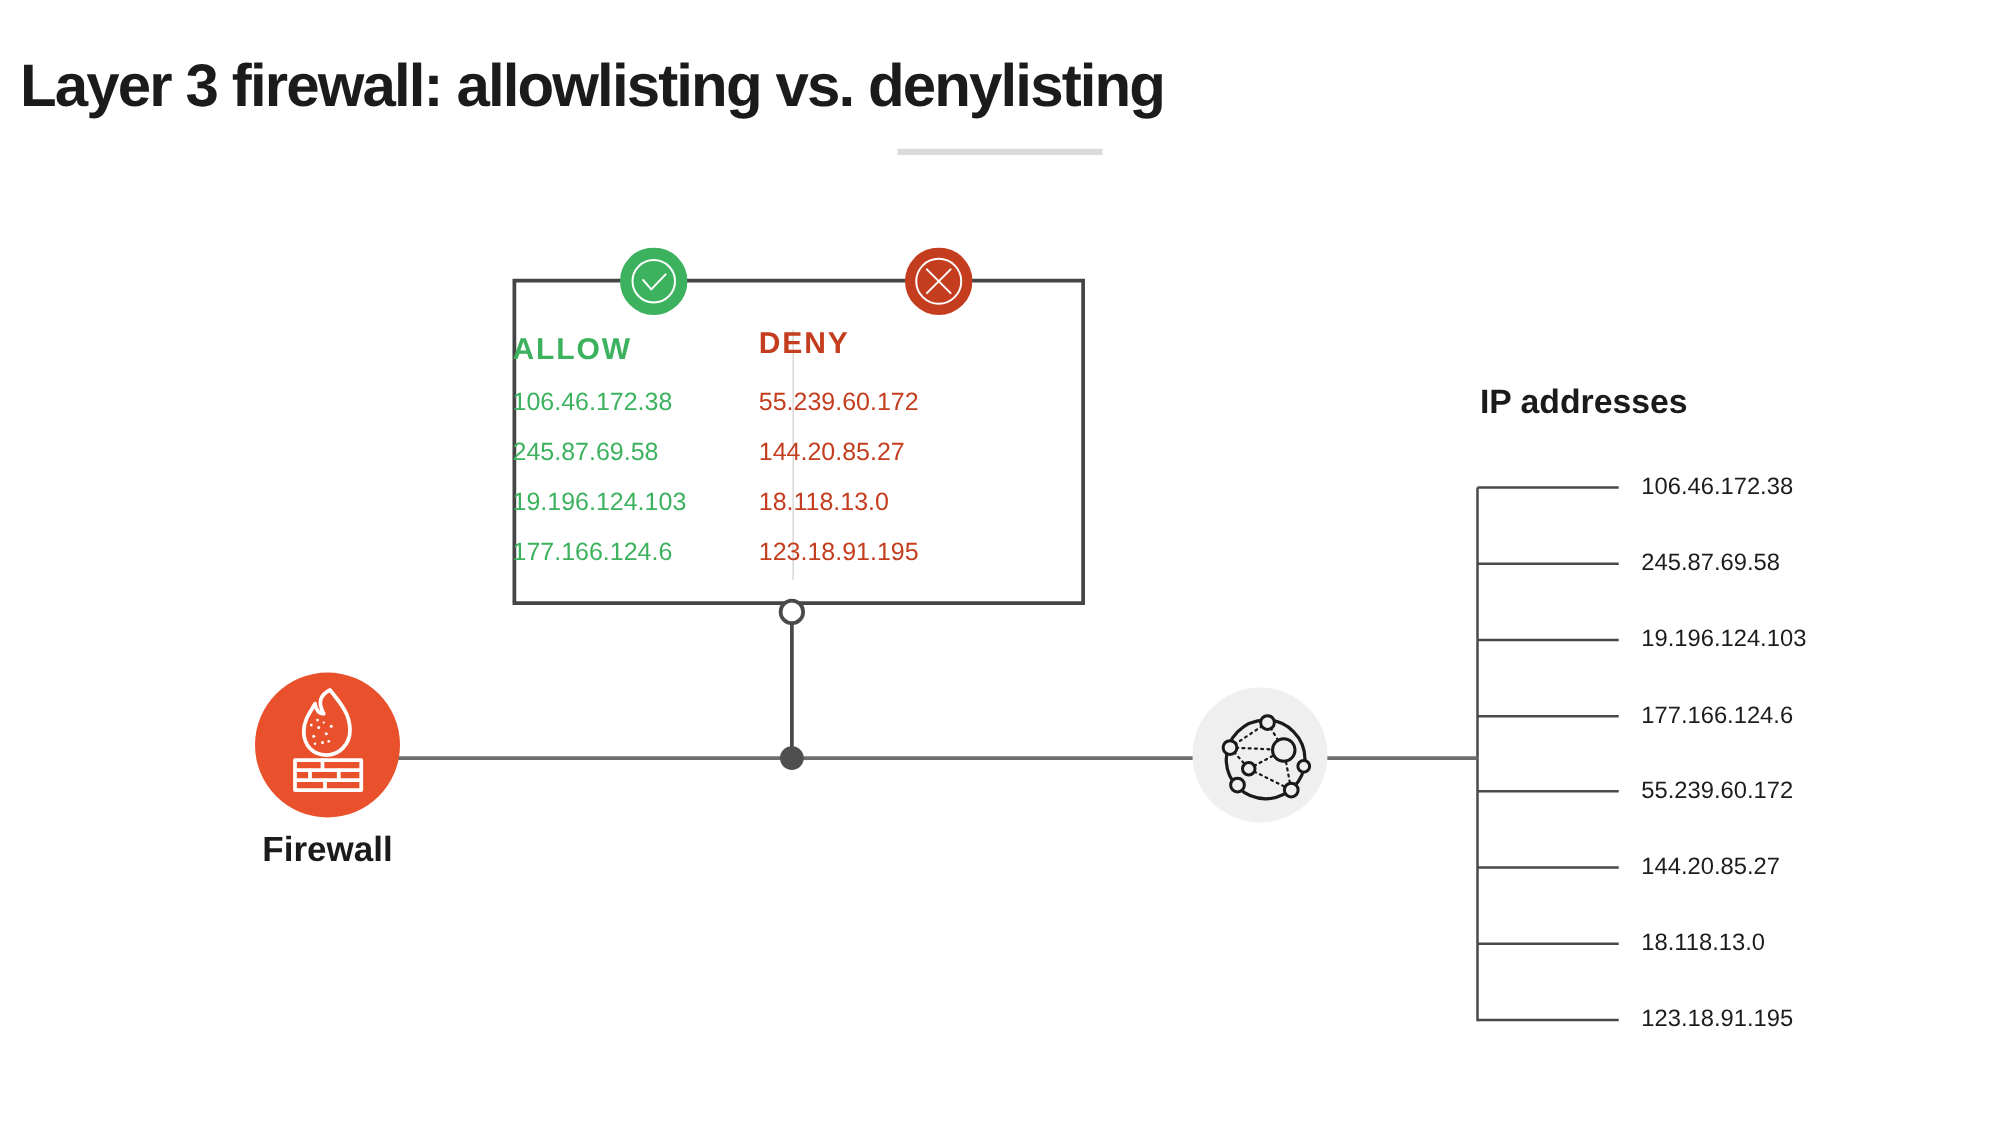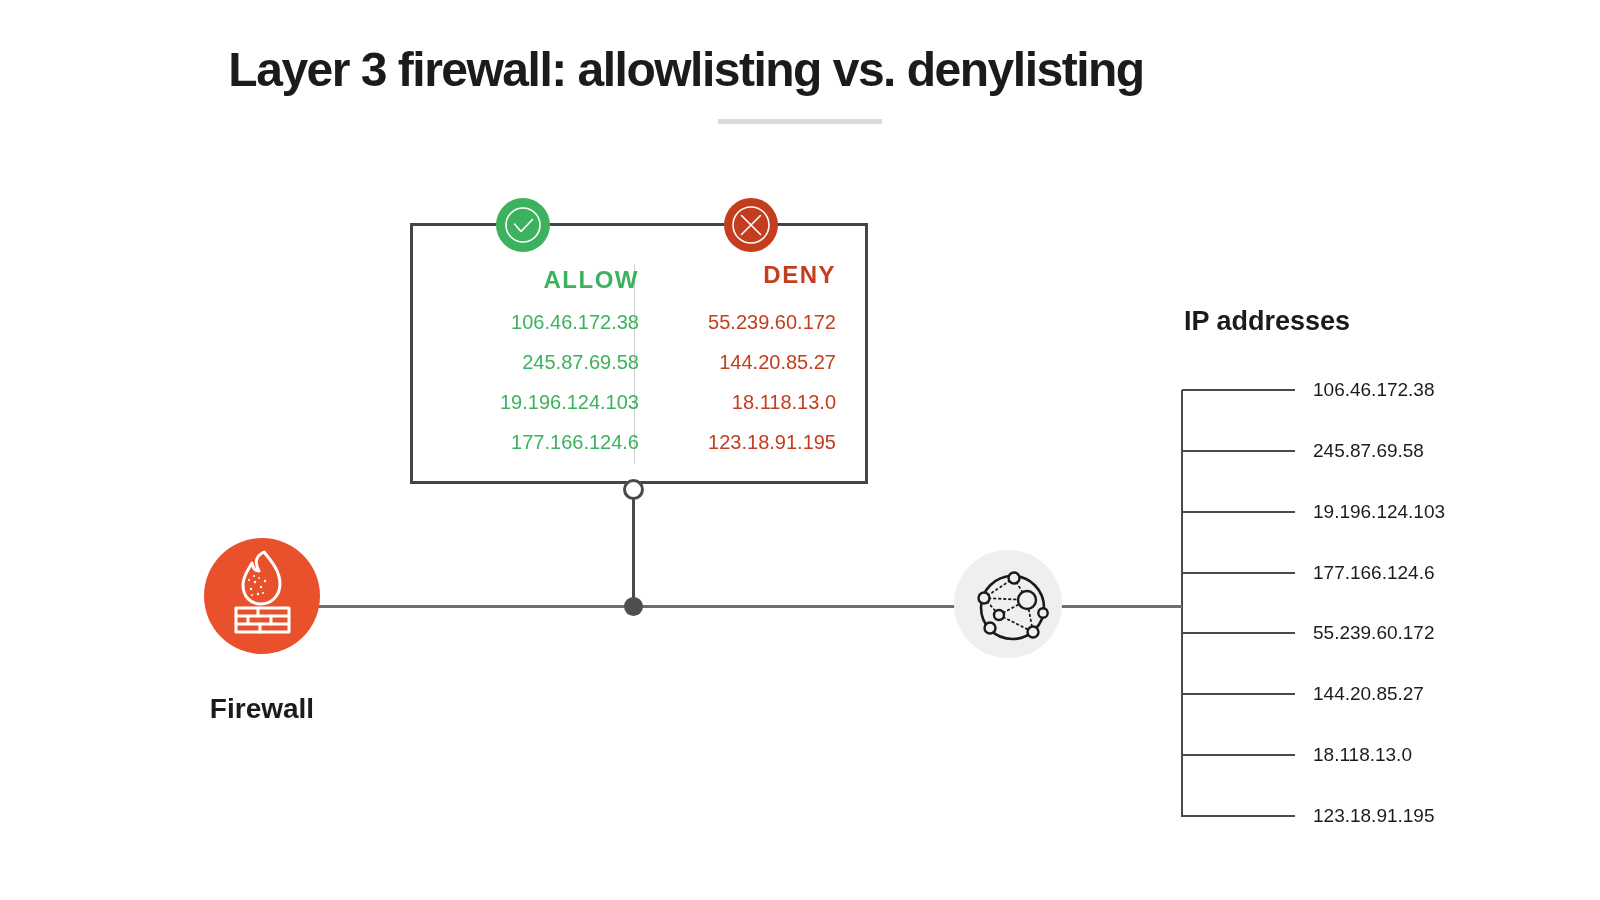--- a/index.html
+++ b/index.html
@@ -9,7 +9,7 @@
   }
   .abs{position:absolute;}
   .page-title{
-    left:4px;top:42px;width:1364px;text-align:center;
+    left:16px;top:42px;width:1364px;text-align:left;
     font-size:48px;font-weight:bold;letter-spacing:-1.5px;color:#1b1b1b;
   }
   .title-underline{left:718px;top:119px;width:164px;height:5px;background:#dadada;}

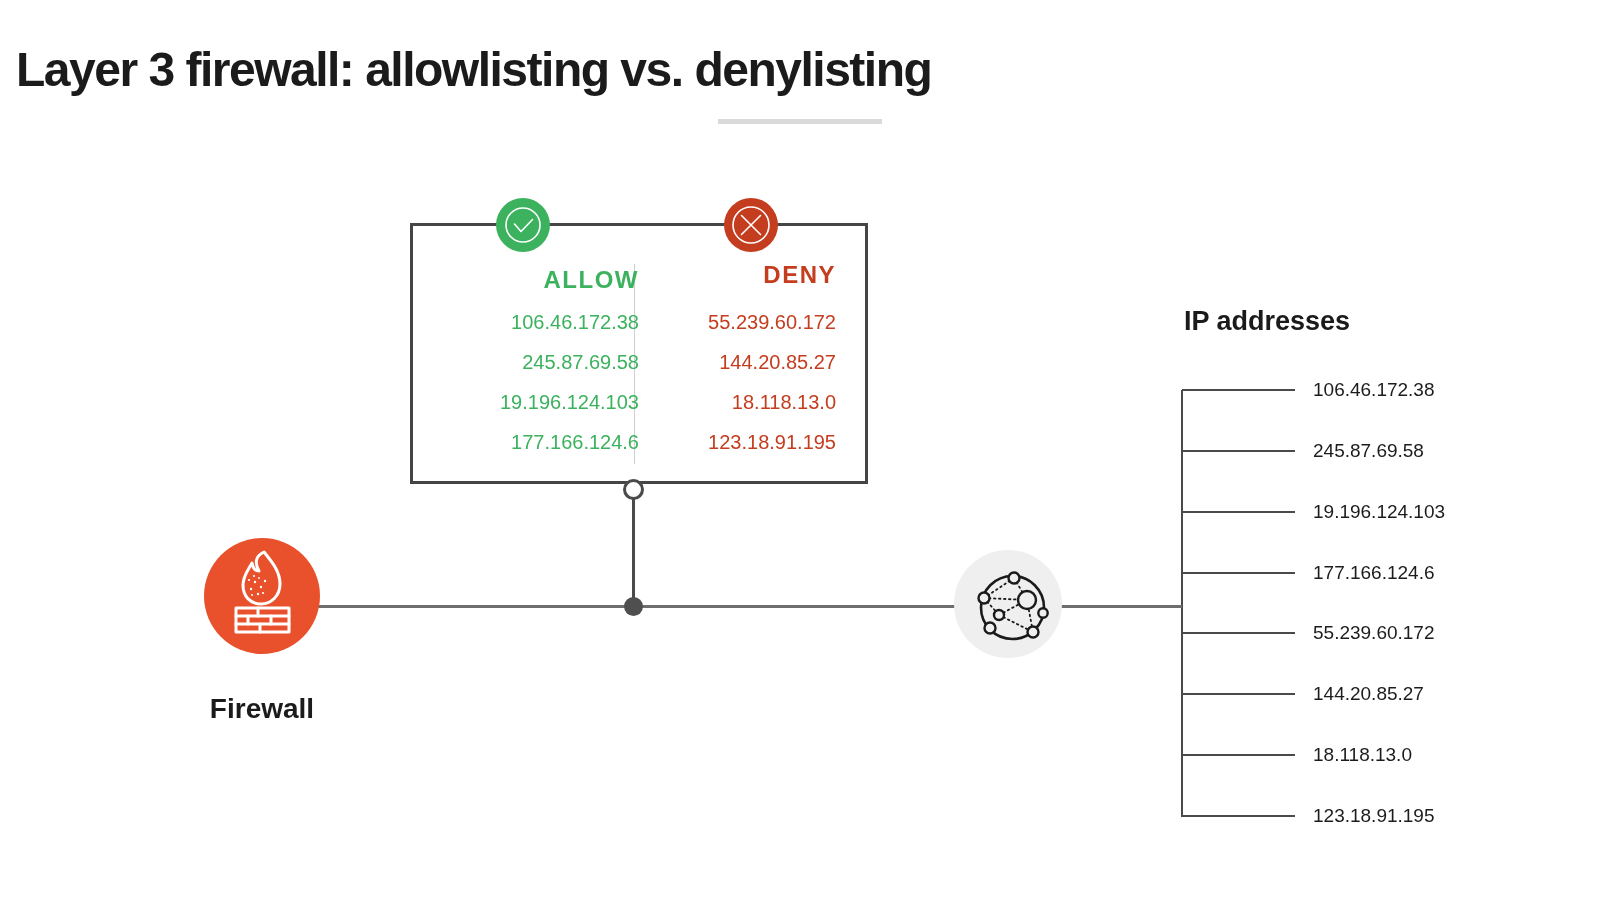--- a/index.html
+++ b/index.html
@@ -28,7 +28,7 @@
   .badge{width:54px;height:54px;z-index:4;}
   .badge-allow{left:496px;top:198px;}
   .badge-deny{left:724px;top:198px;}
-  .col-text{width:229px;text-align:right;z-index:3;}
+  .col-text{width:229px;text-align:left;z-index:3;}
   .col-allow{left:410px;}
   .col-deny{left:607px;}
   .col-heading{font-size:24px;font-weight:bold;letter-spacing:1.5px;}

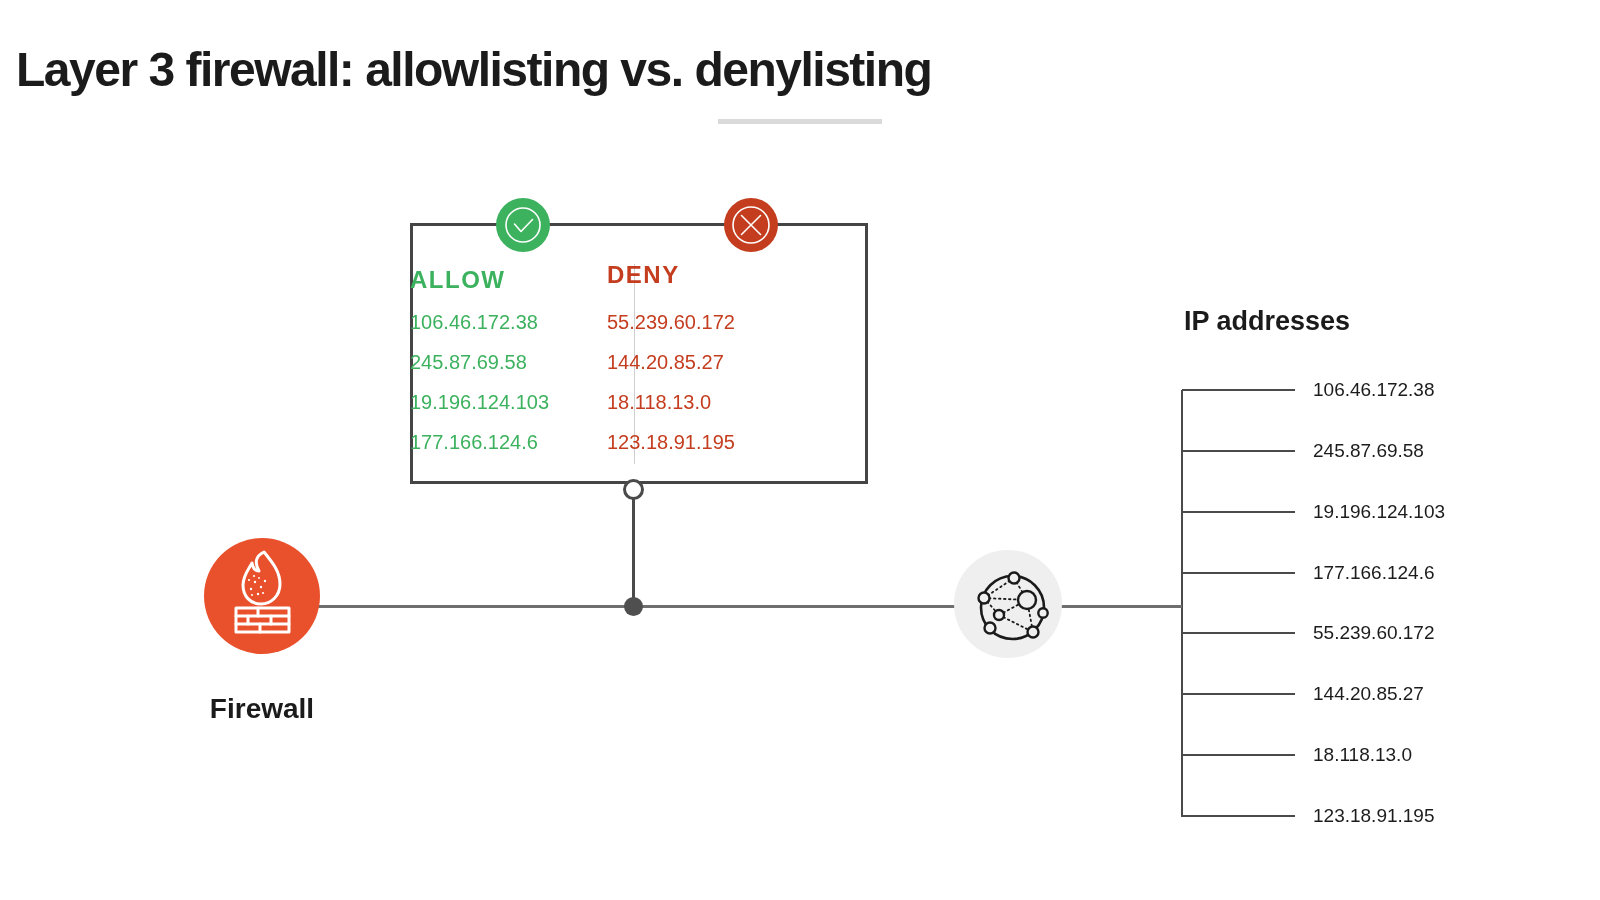--- a/index.html
+++ b/index.html
@@ -40,7 +40,7 @@
   .node-circle{border-radius:50%;z-index:3;display:flex;align-items:center;justify-content:center;}
   .firewall-circle{left:204px;top:538px;width:116px;height:116px;background:#e9512c;}
   .internet-circle{left:954px;top:550px;width:108px;height:108px;background:#efefef;}
-  .node-label{width:200px;text-align:center;font-size:28px;font-weight:bold;color:#1b1b1b;z-index:3;margin-top:29px;}
+  .node-label{width:200px;text-align:center;font-size:28px;font-weight:bold;color:#1b1b1b;z-index:3;}
   .firewall-label{left:162px;top:664px;}
   .internet-label{left:908px;top:664px;}
 

